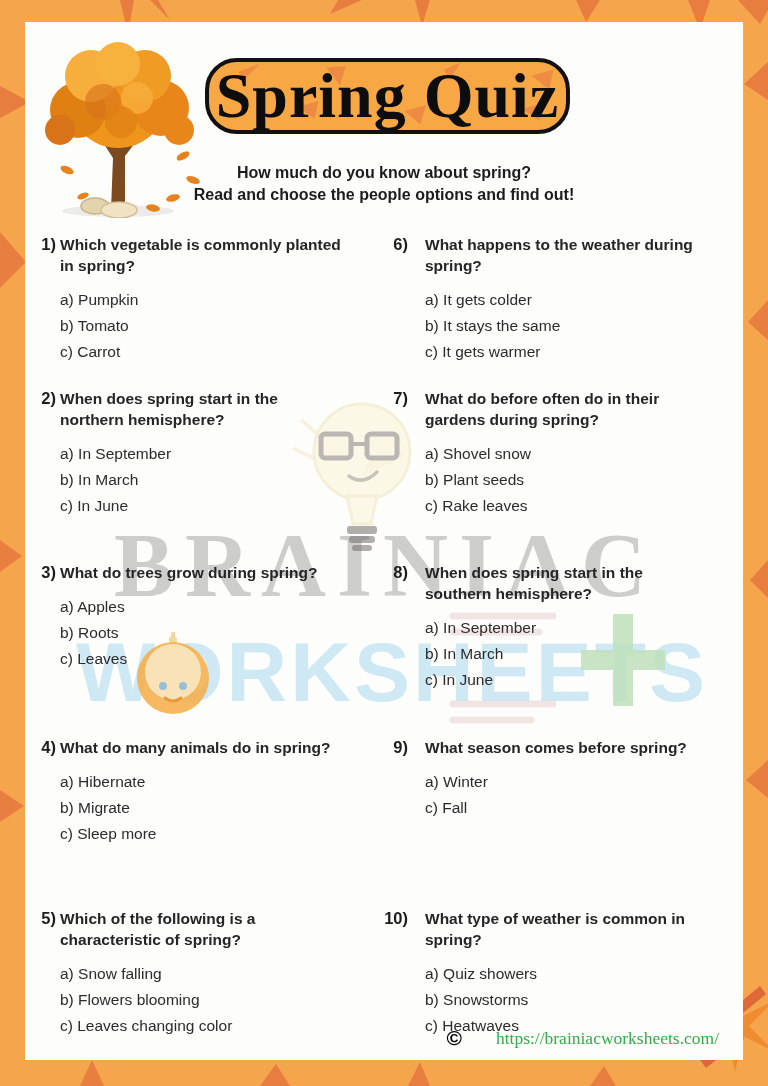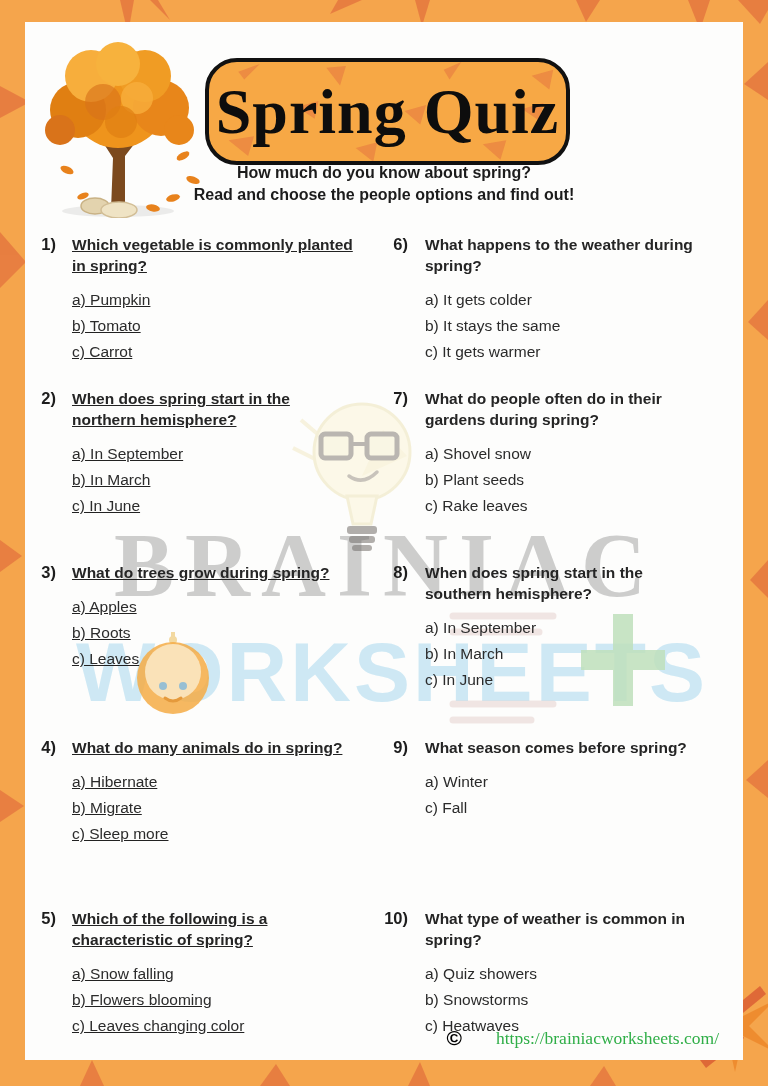--- a/index.html
+++ b/index.html
@@ -18,7 +18,7 @@
   
   .tree{position:absolute;left:8px;top:16px;width:170px;height:180px;}
   .title-box{
-    position:absolute;left:180px;top:36px;width:365px;height:107px;
+    position:absolute;left:180px;top:36px;width:365px;height:76px;
     background:#F7A845;border:4px solid #111;border-radius:32px;
     display:flex;align-items:center;justify-content:center;
     box-sizing:border-box;overflow:hidden;

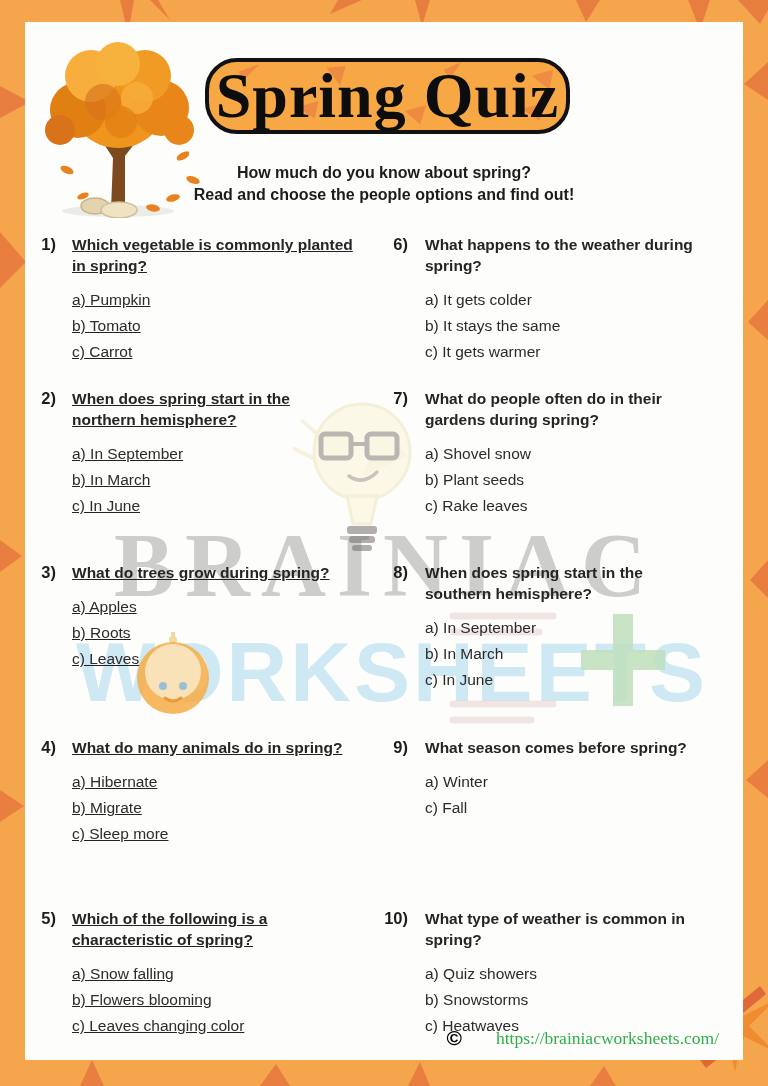--- a/index.html
+++ b/index.html
@@ -53,7 +53,7 @@
   .question{position:absolute;display:flex;z-index:2;color:#222;}
   .q-col1{left:0;}
   .q-col1 .q-num{width:31px;}
-  .q-col1 .q-body{margin-left:16px;text-decoration:underline;}
+  .q-col1 .q-body{margin-left:4px;}
   .q-col2{left:340px;}
   .q-col2 .q-num{width:43px;}
   .q-col2 .q-body{margin-left:17px;}

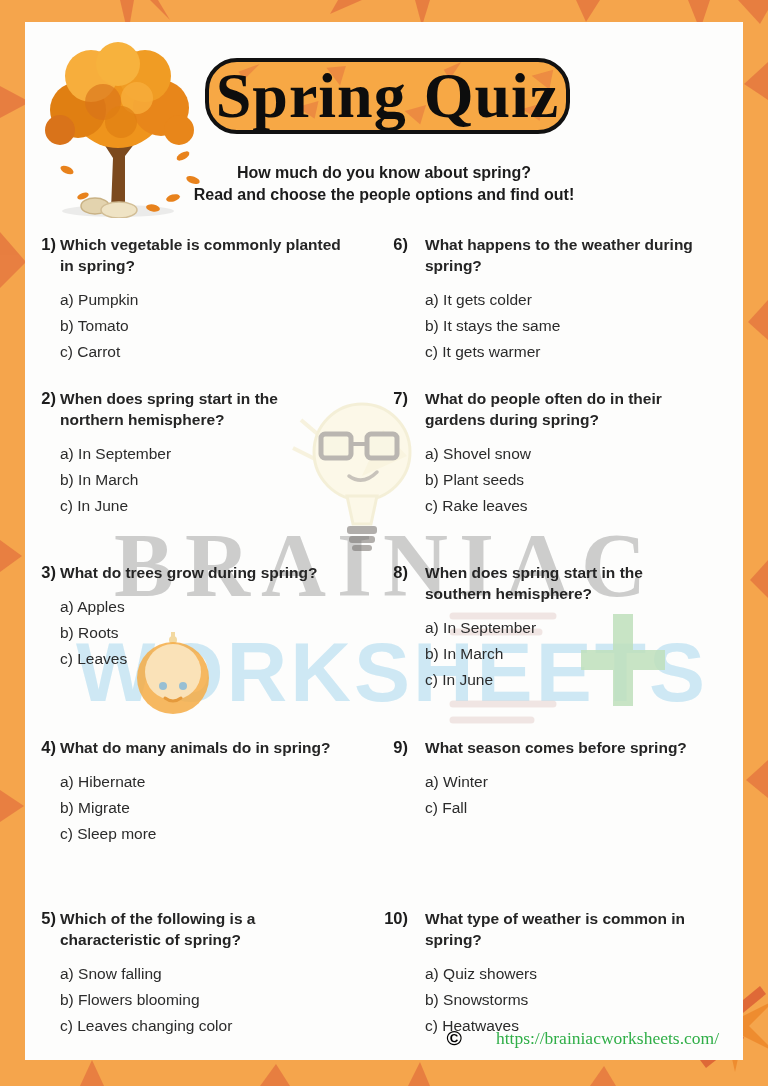--- a/index.html
+++ b/index.html
@@ -285,7 +285,7 @@
   <div class="question q-col2" style="top:366px">
     <div class="q-num">7)</div>
     <div class="q-body">
-      <div class="q-text">What do people often do in their gardens during spring?</div>
+      <div class="q-text">What do before often do in their gardens during spring?</div>
       <div class="q-options">
         <div class="q-option">a) Shovel snow</div>
         <div class="q-option">b) Plant seeds</div>

